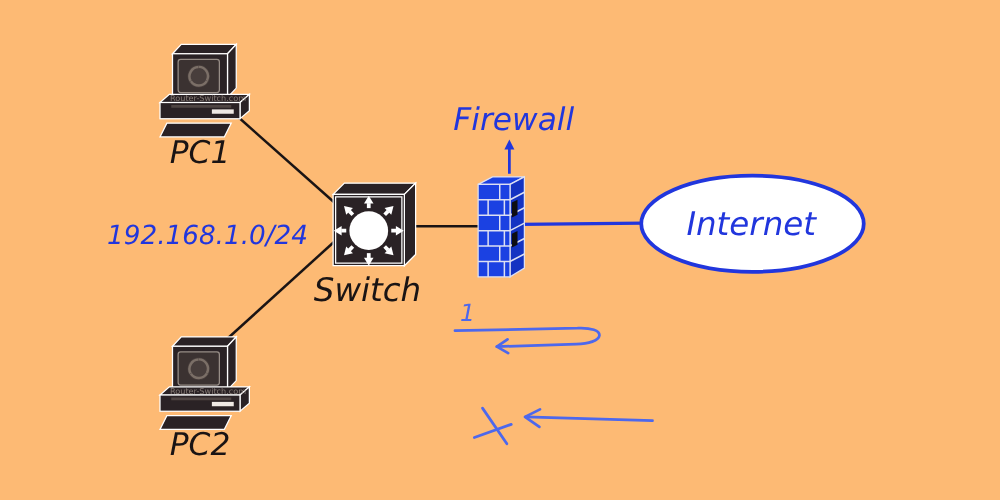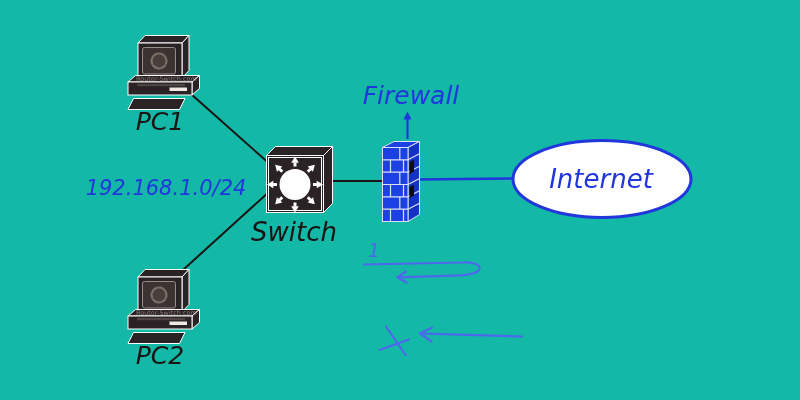--- a/index.html
+++ b/index.html
@@ -3,7 +3,7 @@
 <meta charset="utf-8">
 <style>
   html,body{margin:0;padding:0;background:#ffffff;}
-  .stage{width:800px;height:400px;position:relative;background:#14b8a6;overflow:hidden;}
+  .stage{width:800px;height:400px;position:relative;background:#fdba74;overflow:hidden;}
   svg{display:block;}
   .hand{font-family:"DejaVu Sans",sans-serif;font-style:italic;}
   .lbl-black{fill:var(--ink-black);font-size:25px;}

